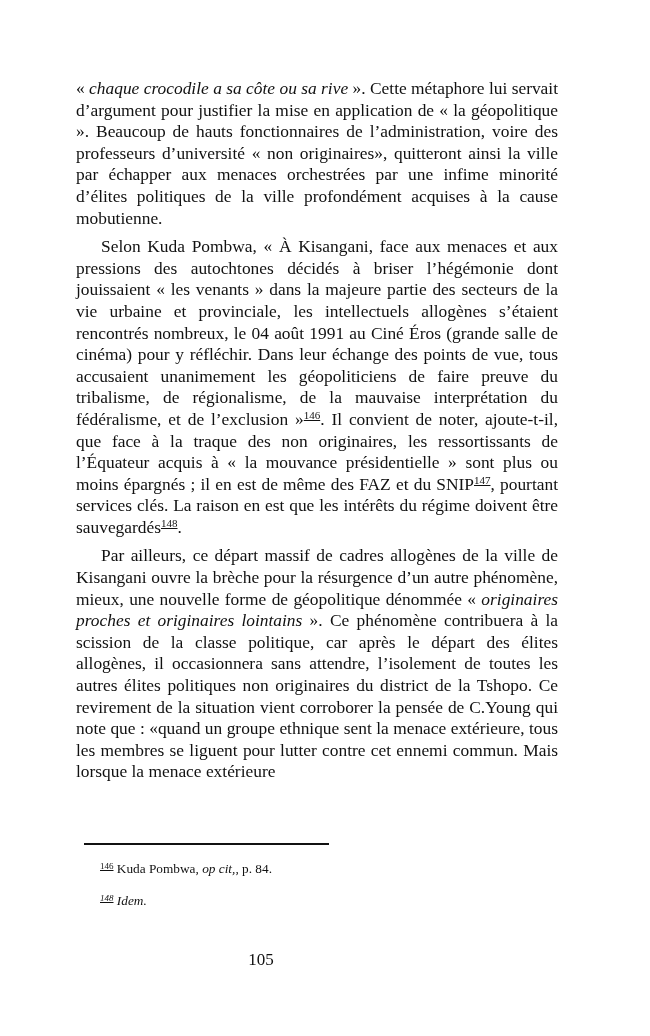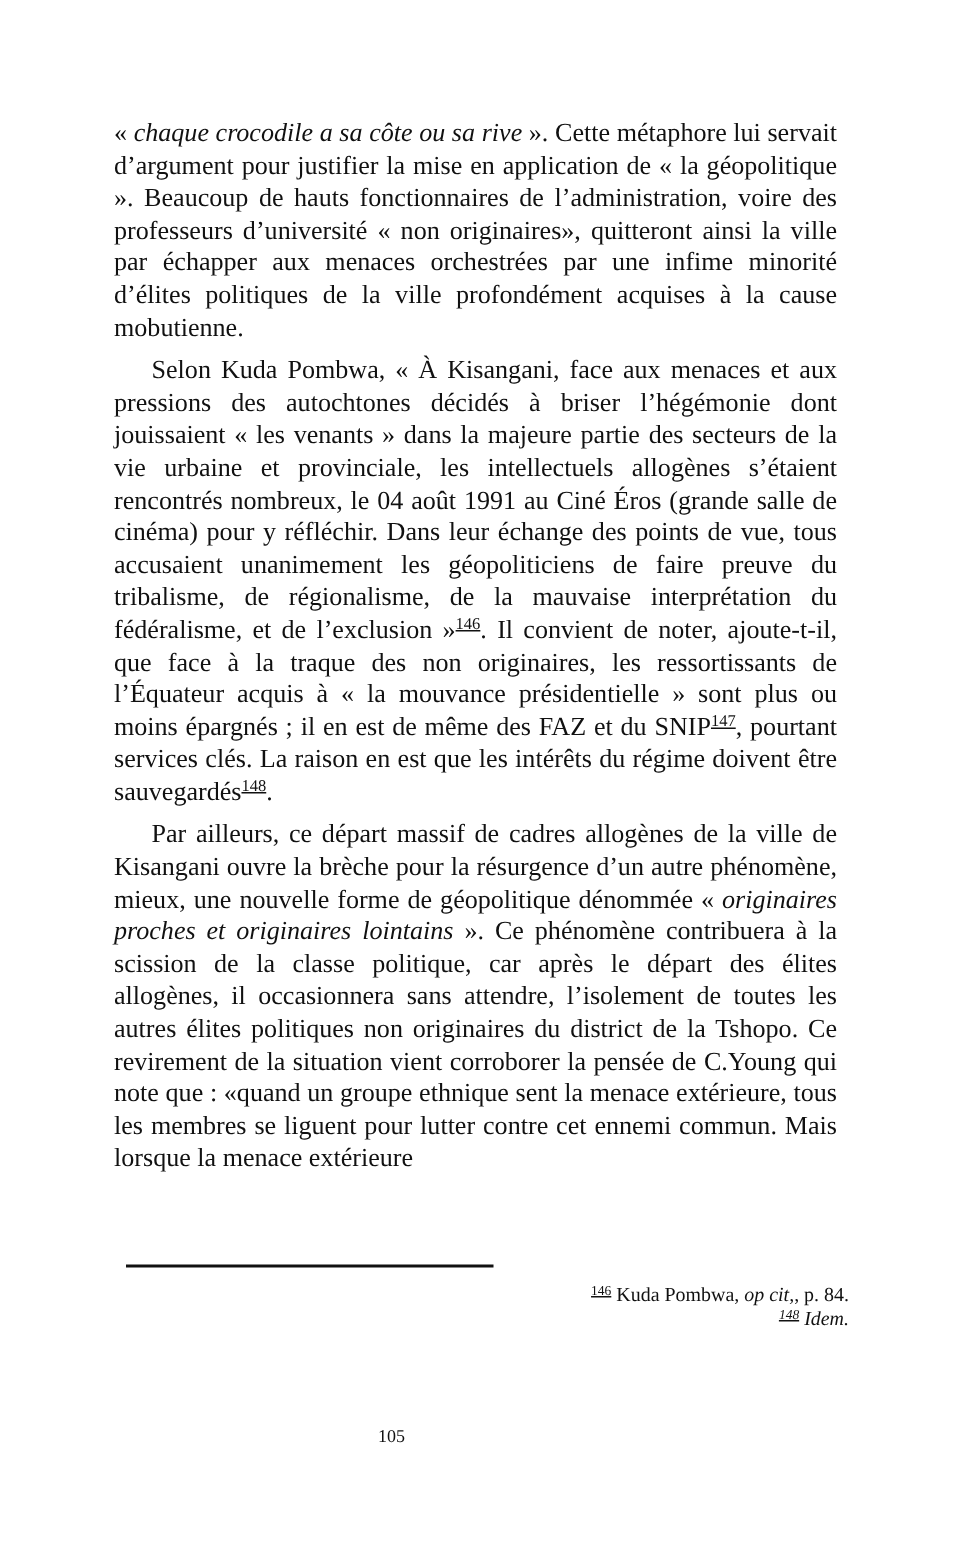--- a/index.html
+++ b/index.html
@@ -11,7 +11,7 @@
   sup { font-size: 11px; line-height: 0; vertical-align: 6px; text-decoration: underline; }
   .footnotes { position: absolute; left: 84px; top: 843px; width: 482px; }
   .fn-rule { width: 245px; height: 2px; background: #111; margin-bottom: 10px; }
-  .footnotes p { margin: 0; font-size: 13.3px; line-height: 16.4px; text-align: right; }
+  .footnotes p { margin: 16px; font-size: 13.3px; line-height: 16.4px; text-align: left; }
   .footnotes sup { font-size: 9px; vertical-align: 4px; }
   .page-number { position: absolute; left: 0; width: 522px; top: 950px; text-align: center; font-size: 12px; }
   i { font-style: italic; }

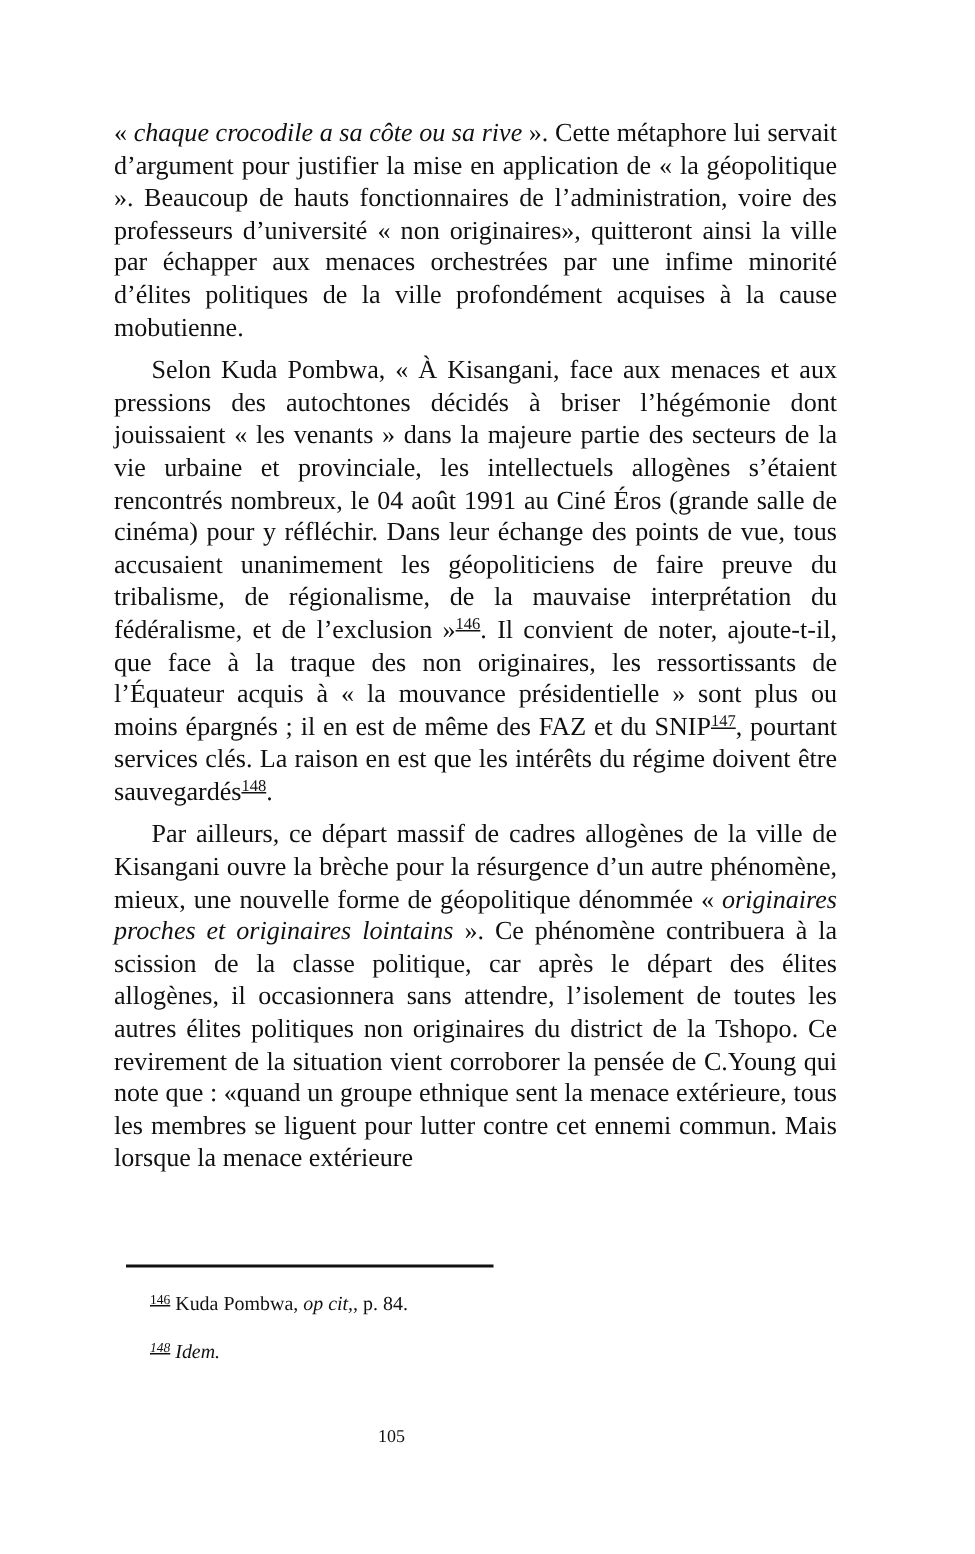--- a/index.html
+++ b/index.html
@@ -13,7 +13,7 @@
   .fn-rule { width: 245px; height: 2px; background: #111; margin-bottom: 10px; }
   .footnotes p { margin: 16px; font-size: 13.3px; line-height: 16.4px; text-align: left; }
   .footnotes sup { font-size: 9px; vertical-align: 4px; }
-  .page-number { position: absolute; left: 0; width: 522px; top: 950px; text-align: center; font-size: 12px; }
+  .page-number { position: absolute; left: 0; width: 522px; top: 950px; text-align: center; font-size: 17px; }
   i { font-style: italic; }
 </style>
 </head>

